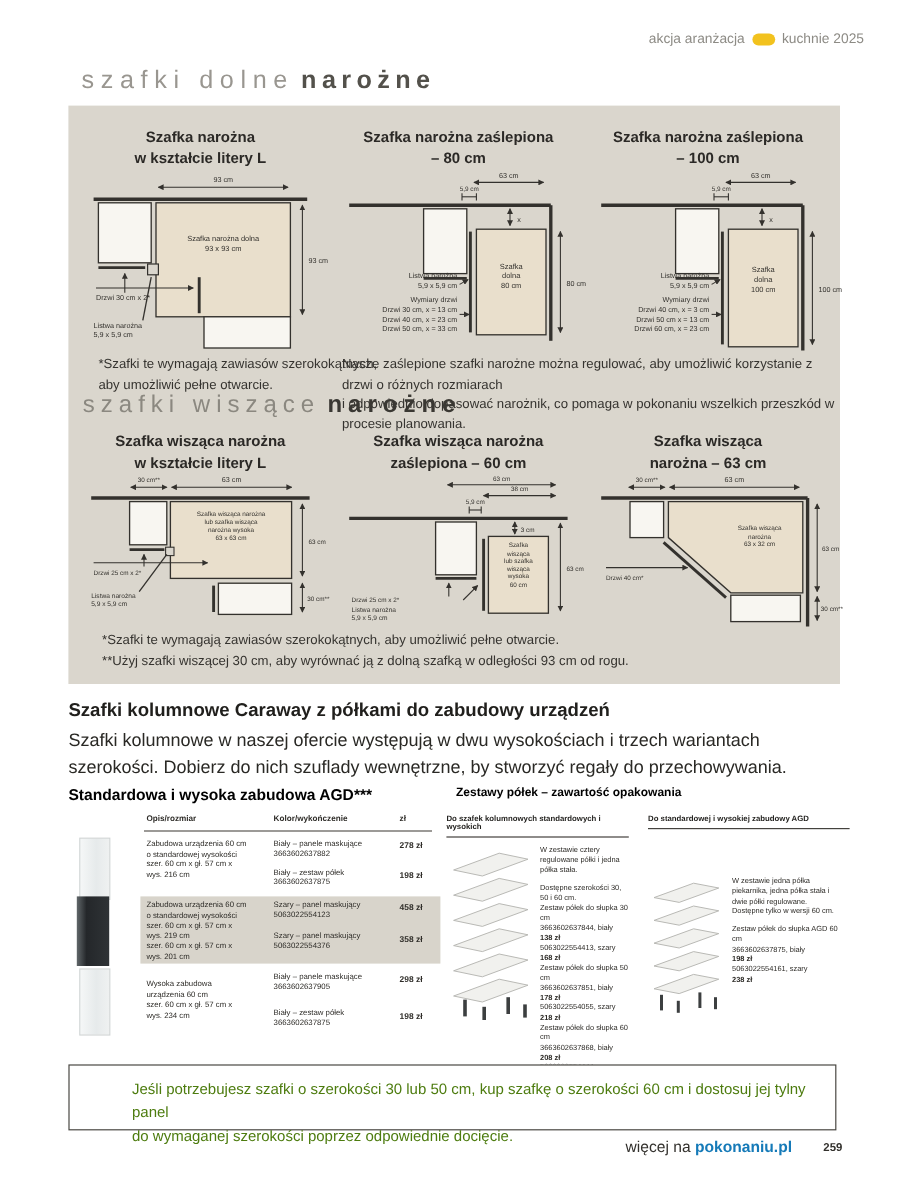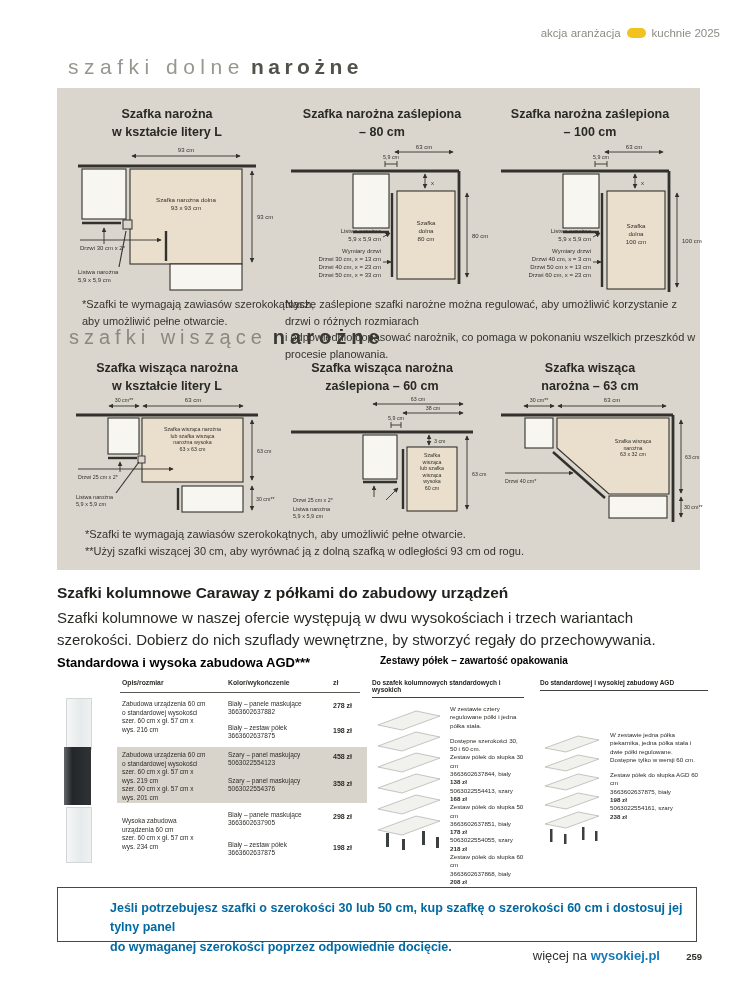--- a/index.html
+++ b/index.html
@@ -65,7 +65,7 @@
   .notebox { position:absolute; left:57px; top:887px; width:640px; height:55px;
              border:1.5px solid #4a4843; background:#fff; box-sizing:border-box; }
   .notetext { position:absolute; left:52px; top:11px; font-size:12.5px; line-height:1.55;
-              color:#0369a1; white-space:pre-line;font-weight:bold; }
+              color:#4d7c0f; white-space:pre-line; }
   .footer { position:absolute; top:948px; right:96px; font-size:13px; color:#33312d; white-space:nowrap; }
   .footer a { color:#157ab8; font-weight:bold; text-decoration:none; }
   .pagenum { position:absolute; top:951px; right:54px; font-size:9.5px; font-weight:bold; color:#33312d; }

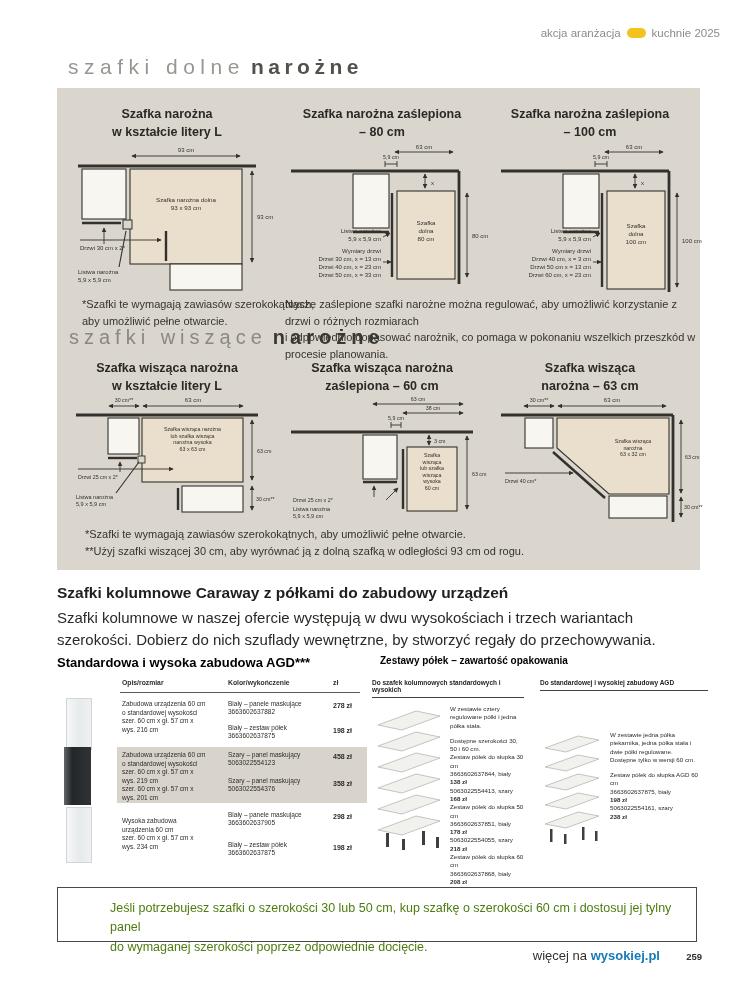--- a/index.html
+++ b/index.html
@@ -450,7 +450,7 @@
 
   <div class="footer">
     <span>więcej na</span>
-    <a href="#">wysokiej.pl</a>
+    <a href="#">pokonaniu.pl</a>
   </div>
   <div class="pagenum">259</div>
 

